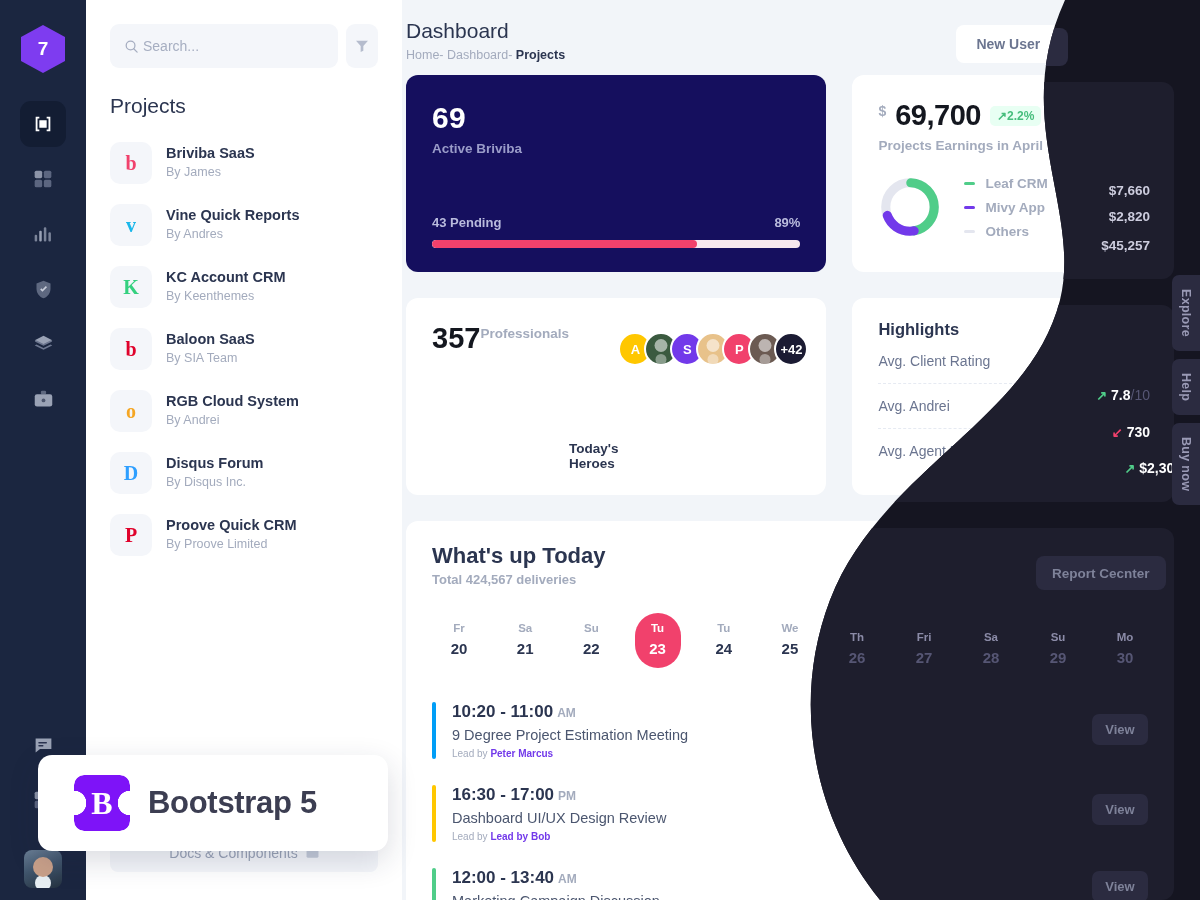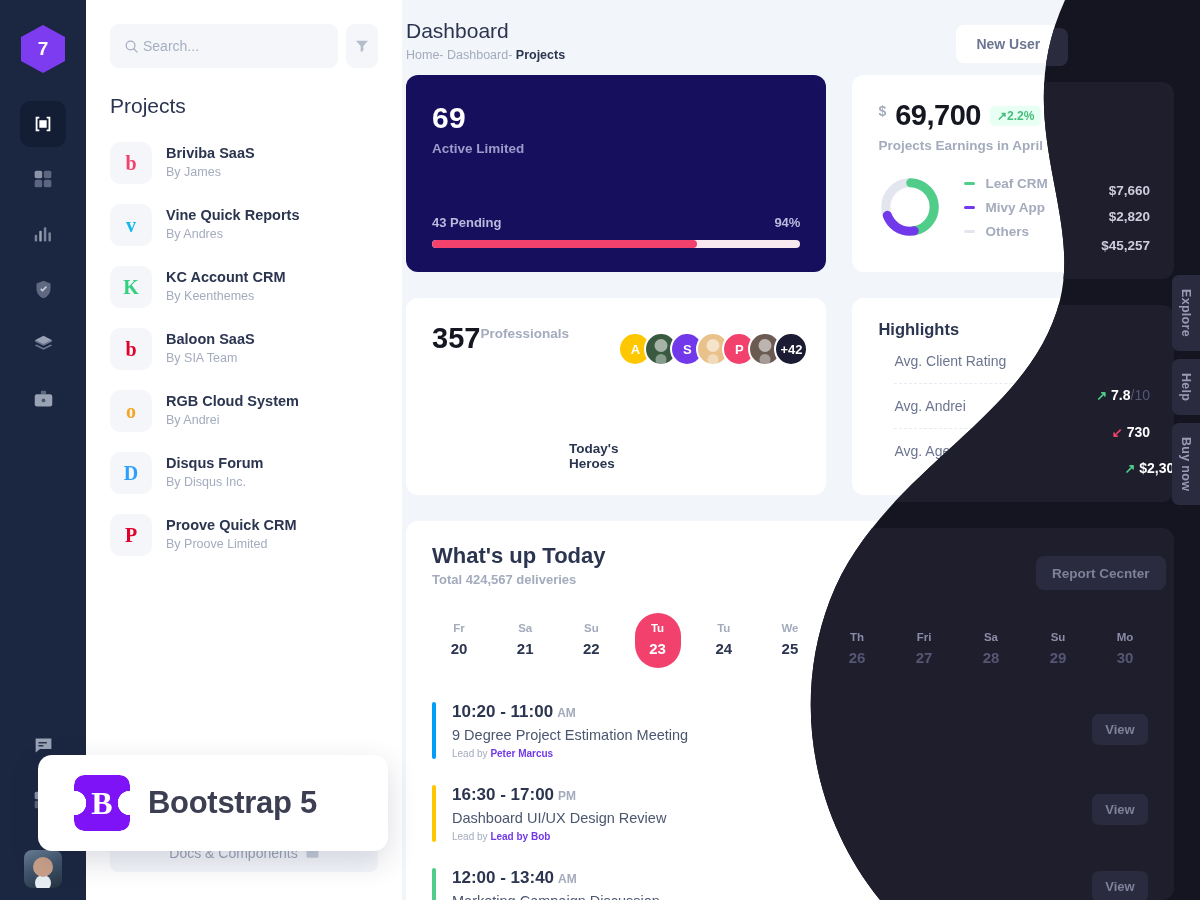--- a/index.html
+++ b/index.html
@@ -416,7 +416,7 @@
 
       <div class="card card-active">
         <div class="big-num">69</div>
-        <div class="big-sub">Active Limited</div>
+        <div class="big-sub">Active Briviba</div>
         <div class="prog-row">
           <span>43 Pending</span>
           <span>94%</span>

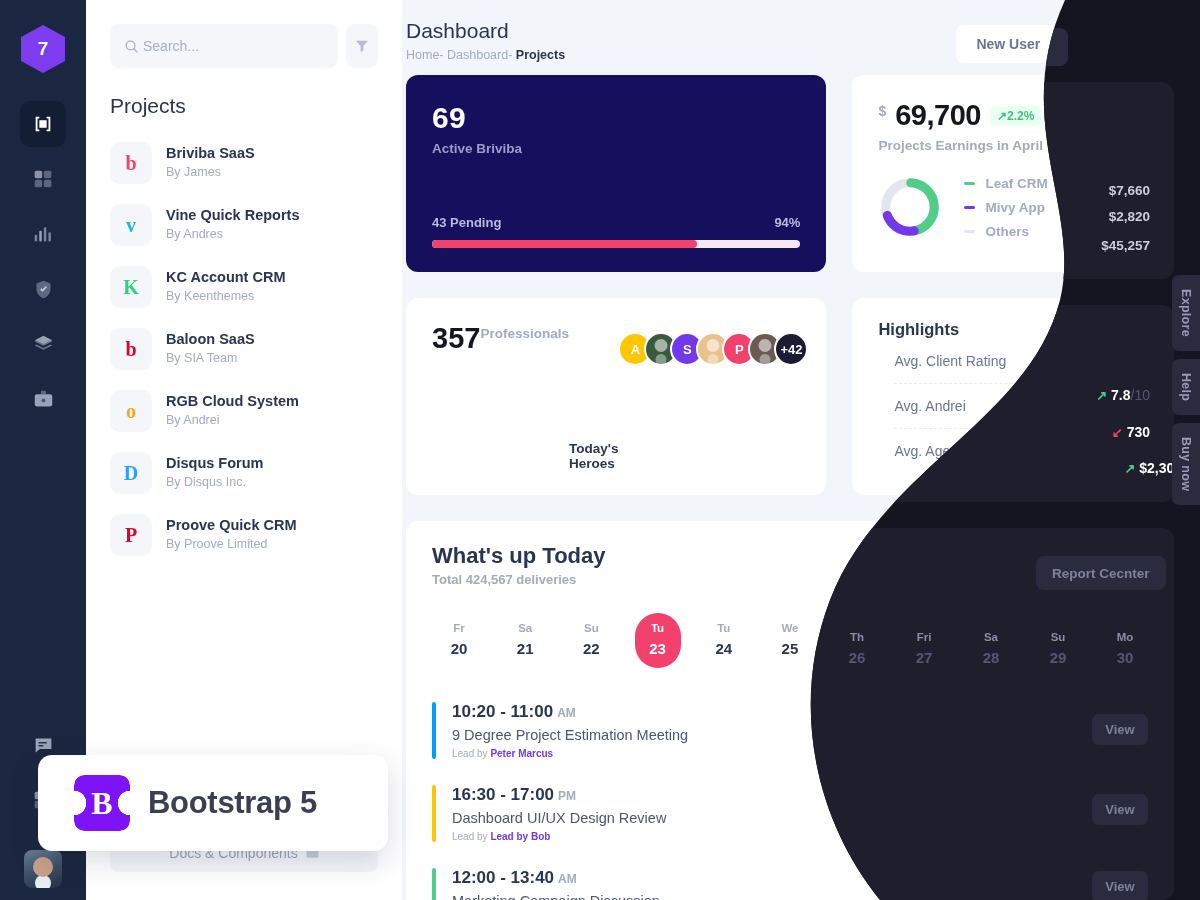--- a/index.html
+++ b/index.html
@@ -419,7 +419,7 @@
         <div class="big-sub">Active Briviba</div>
         <div class="prog-row">
           <span>43 Pending</span>
-          <span>94%</span>
+          <span>89%</span>
         </div>
         <div class="prog-track">
           <div class="prog-fill" id="progFill" style="width: 72%;"></div>

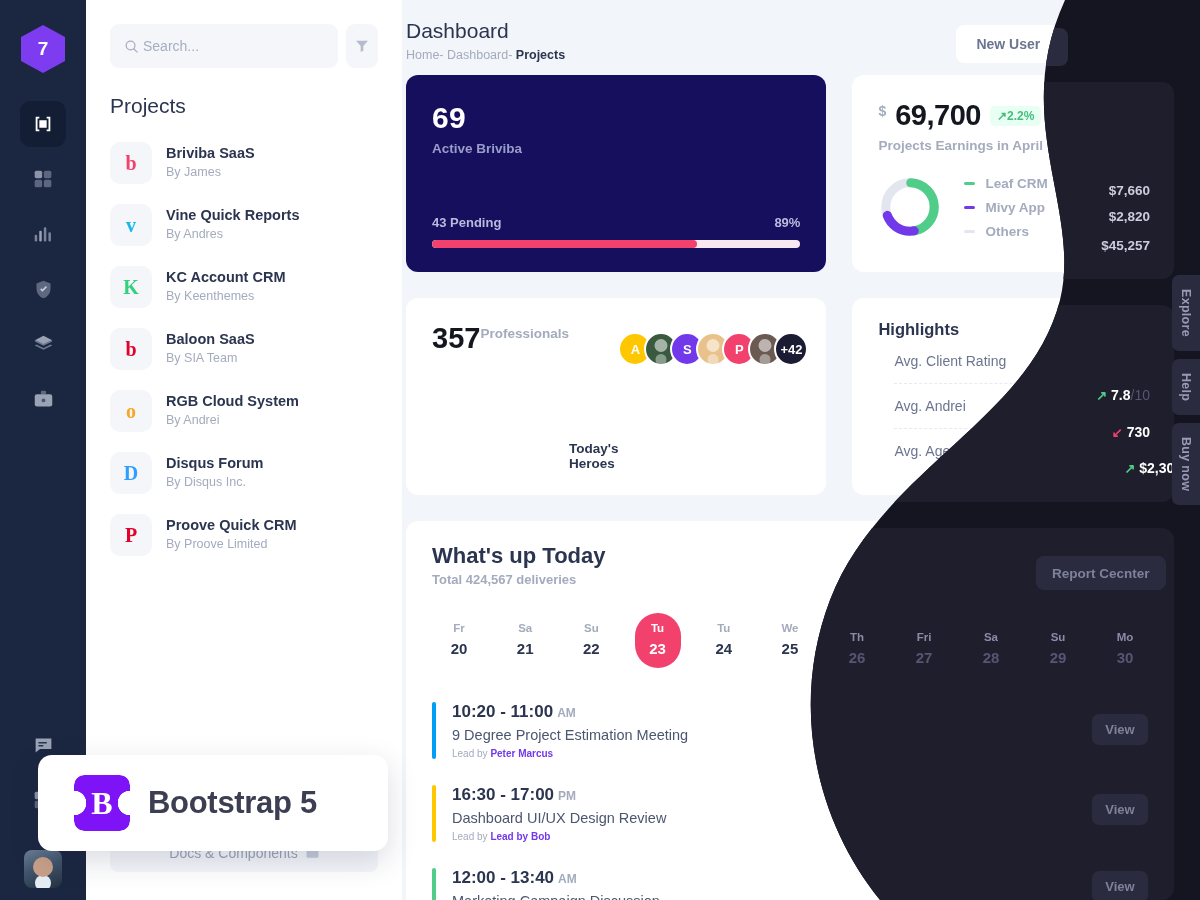--- a/index.html
+++ b/index.html
@@ -152,7 +152,7 @@
   
   .card-hl { padding: 22px 26px; height: 197px; }
   .hl-title { font-size: 16.5px; color: #2b3550; font-weight: bold; }
-  .hl-row { display: flex; align-items: flex-end; padding: 14px 0; font-size: 14px; color: #6b7590; margin-left: 16px; }
+  .hl-row { display: flex; align-items: flex-end; padding: 14px 0; font-size: 14px; color: #6b7590; }
   .hl-row + .hl-row { border-top: 1px dashed #e6eaf2; }
   .hl-val { margin-left: auto; display: flex; align-items: center; gap: 9px; font-weight: bold; color: #2b3550; }
   .hl-val .muted { color: #c2c8d6; font-weight: normal; }

